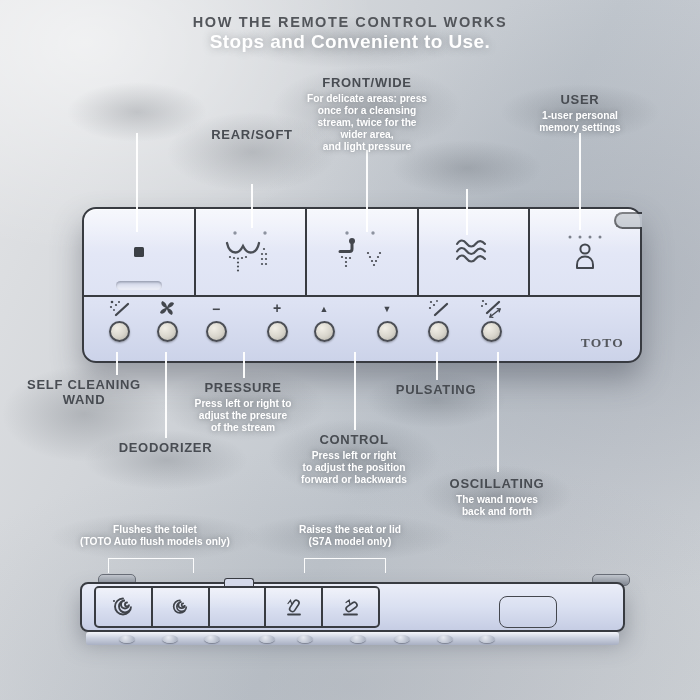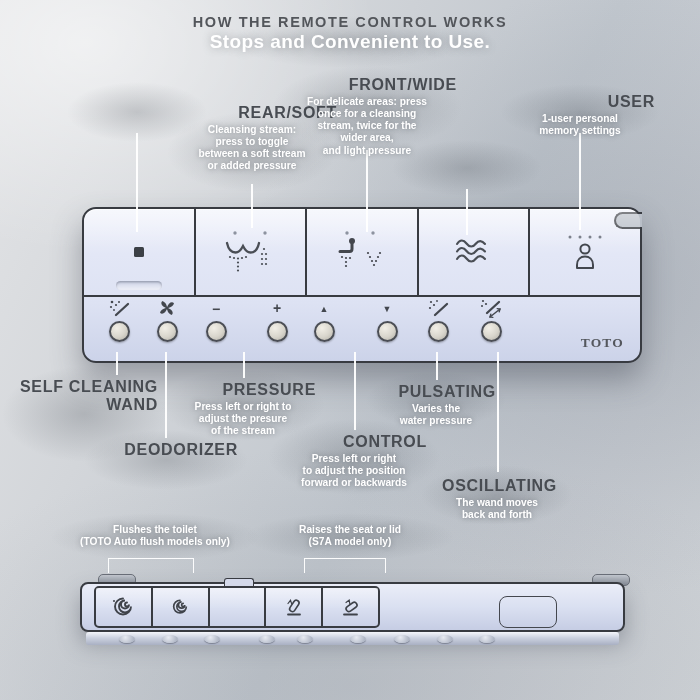--- a/index.html
+++ b/index.html
@@ -31,8 +31,8 @@
   .t2{position:absolute;left:0;right:0;top:31px;text-align:center;font-size:19px;font-weight:bold;
       letter-spacing:0.4px;color:#ffffff;text-shadow:0 0 8px rgba(90,95,102,0.45);}
   .co{position:absolute;text-align:center;z-index:6;}
-  .co-t{font-size:16px;font-weight:bold;color:#484c52;letter-spacing:0.7px;line-height:1.15;
-        white-space:pre-line;margin-bottom:2px;text-align:right;}
+  .co-t{font-size:13px;font-weight:bold;color:#484c52;letter-spacing:0.7px;line-height:1.15;
+        white-space:pre-line;margin-bottom:2px;}
   .co-b{font-size:10.2px;font-weight:bold;color:#ffffff;line-height:1.18;white-space:pre-line;
         text-shadow:0 0 5px rgba(80,85,92,0.55);}
   .cl{position:absolute;width:1.5px;background:rgba(255,255,255,0.95);z-index:5;}

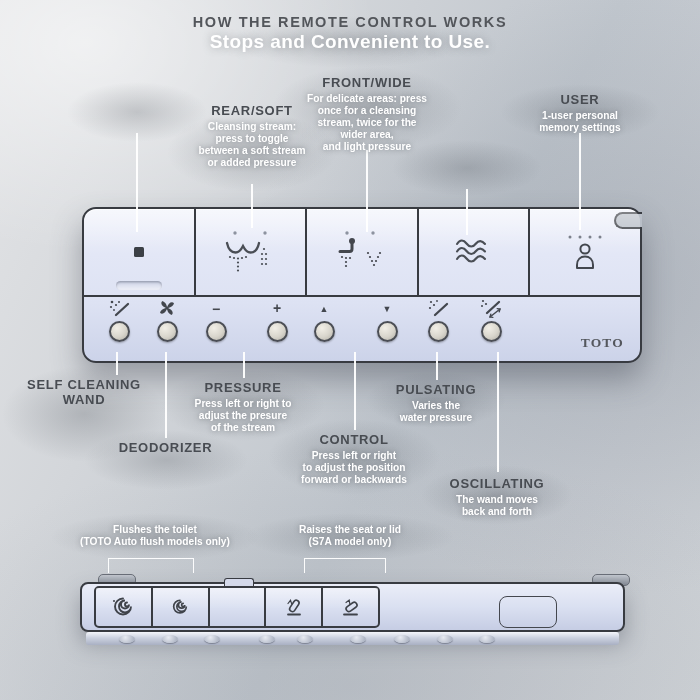--- a/index.html
+++ b/index.html
@@ -98,7 +98,7 @@
   <div class="t1">HOW THE REMOTE CONTROL WORKS</div>
   <div class="t2">Stops and Convenient to Use.</div>
 
-  <div class="co" style="left:167px;top:104px;width:170px;">
+  <div class="co" style="left:167px;top:128px;width:170px;">
     <div class="co-t">REAR/SOFT</div>
     <div class="co-b">Cleansing stream:
 press to toggle

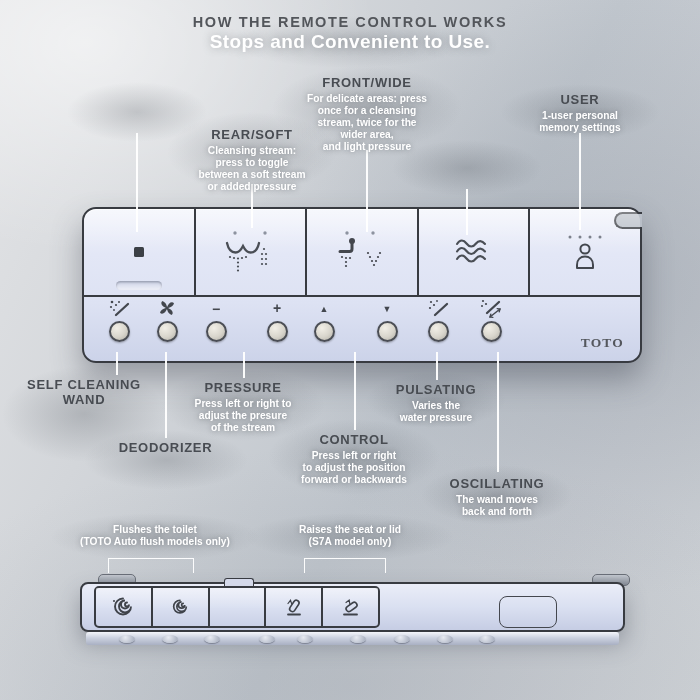--- a/index.html
+++ b/index.html
@@ -100,10 +100,6 @@
 
   <div class="co" style="left:167px;top:128px;width:170px;">
     <div class="co-t">REAR/SOFT</div>
-    <div class="co-b">Cleansing stream:
-press to toggle
-between a soft stream
-or added pressure</div>
   </div>
   <div class="co" style="left:277px;top:76px;width:180px;">
     <div class="co-t">FRONT/WIDE</div>

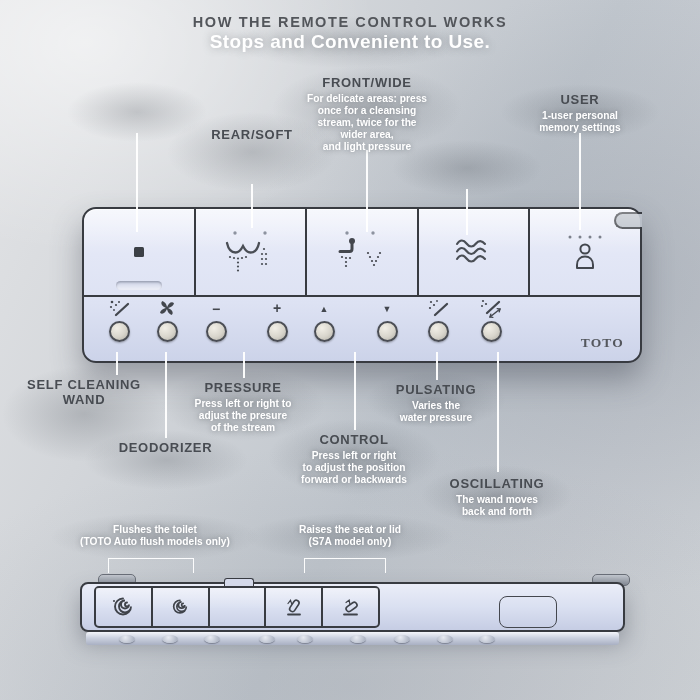--- a/index.html
+++ b/index.html
@@ -136,8 +136,6 @@
   </div>
   <div class="co" style="left:376px;top:383px;width:120px;">
     <div class="co-t">PULSATING</div>
-    <div class="co-b">Varies the
-water pressure</div>
   </div>
   <div class="co" style="left:437px;top:477px;width:120px;">
     <div class="co-t">OSCILLATING</div>

